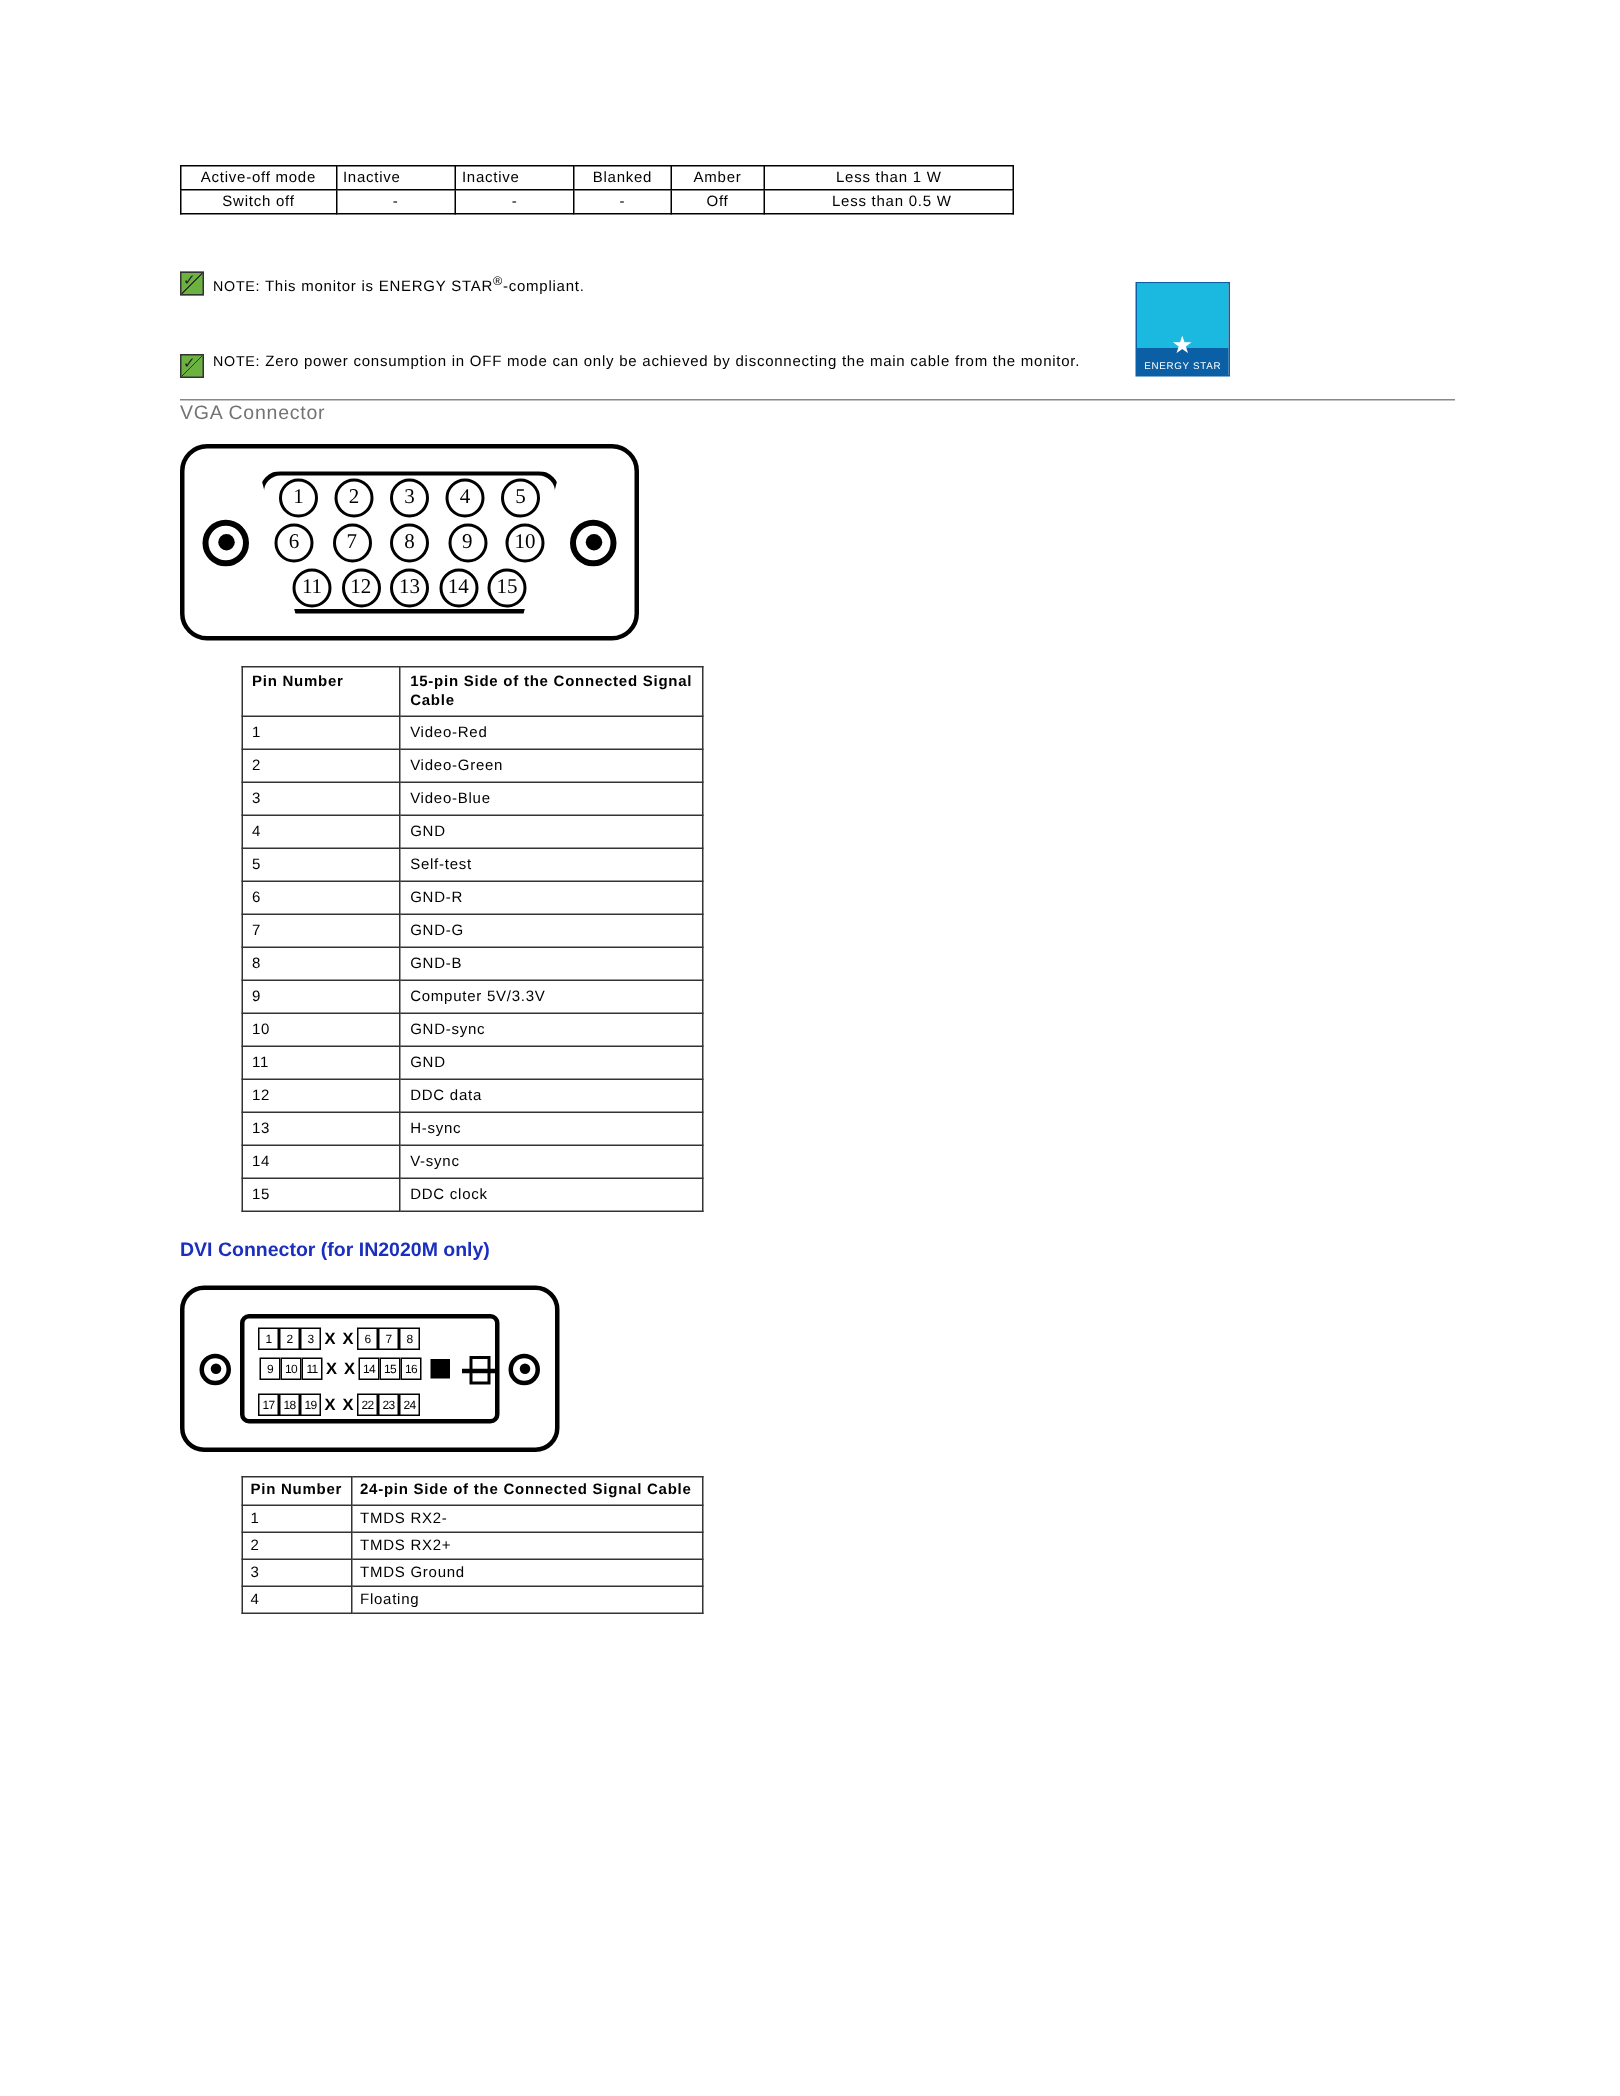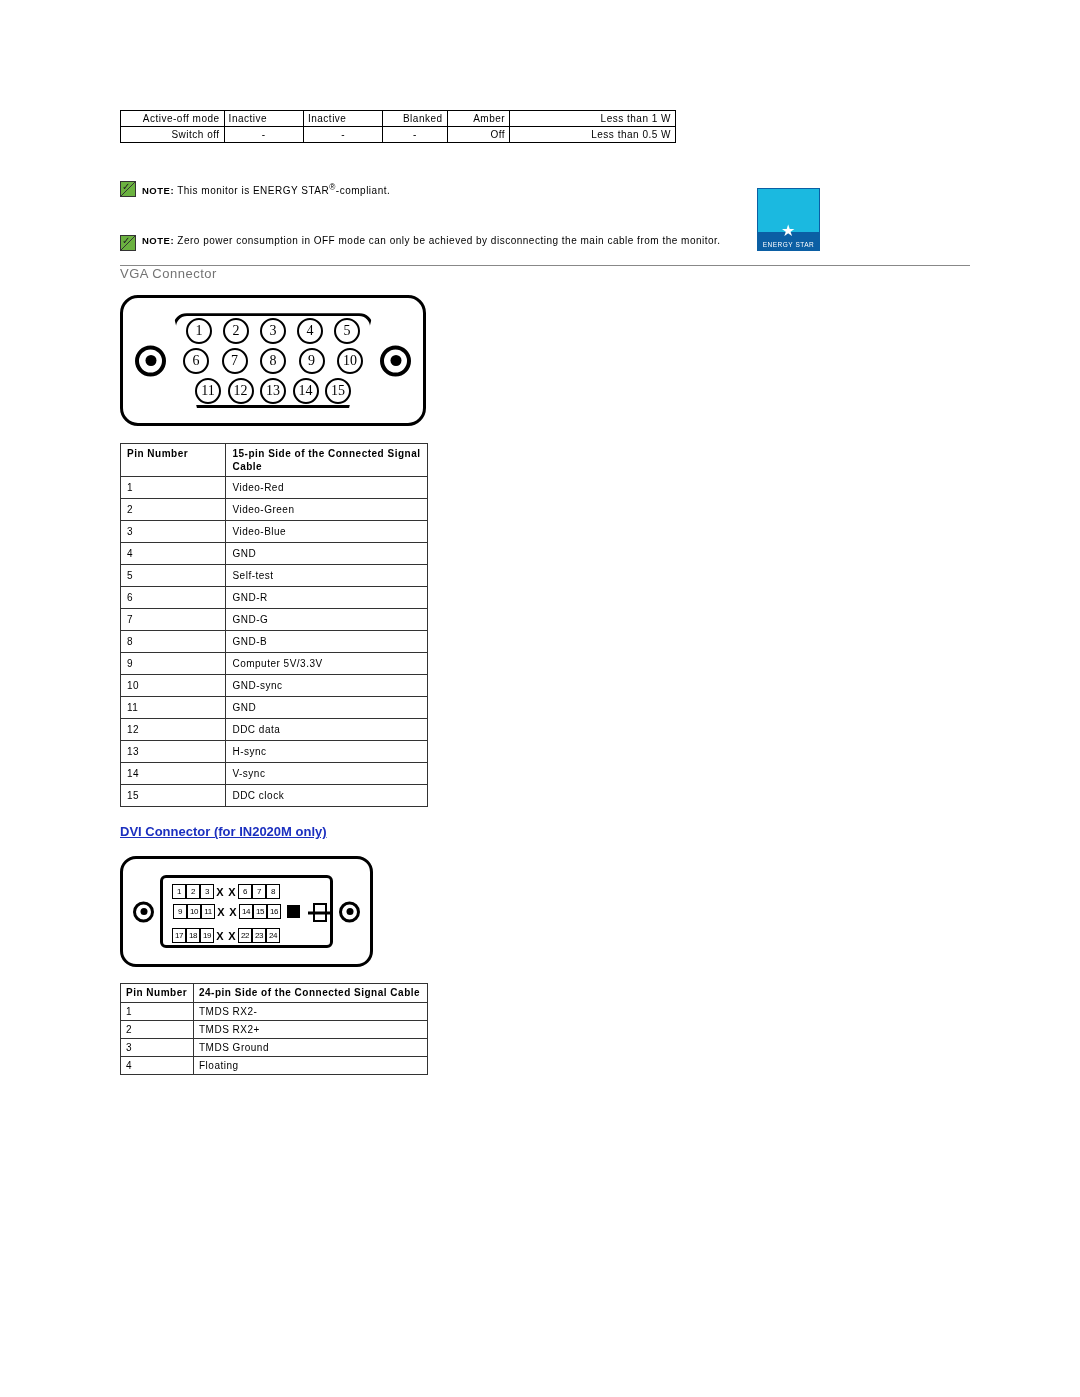--- a/index.html
+++ b/index.html
@@ -26,7 +26,7 @@
   .power-table td {
     border: 1.5px solid #000;
     padding: 2px 4px;
-    text-align: right;
+    text-align: center;
     letter-spacing: 0.5px;
     white-space: nowrap;
   }

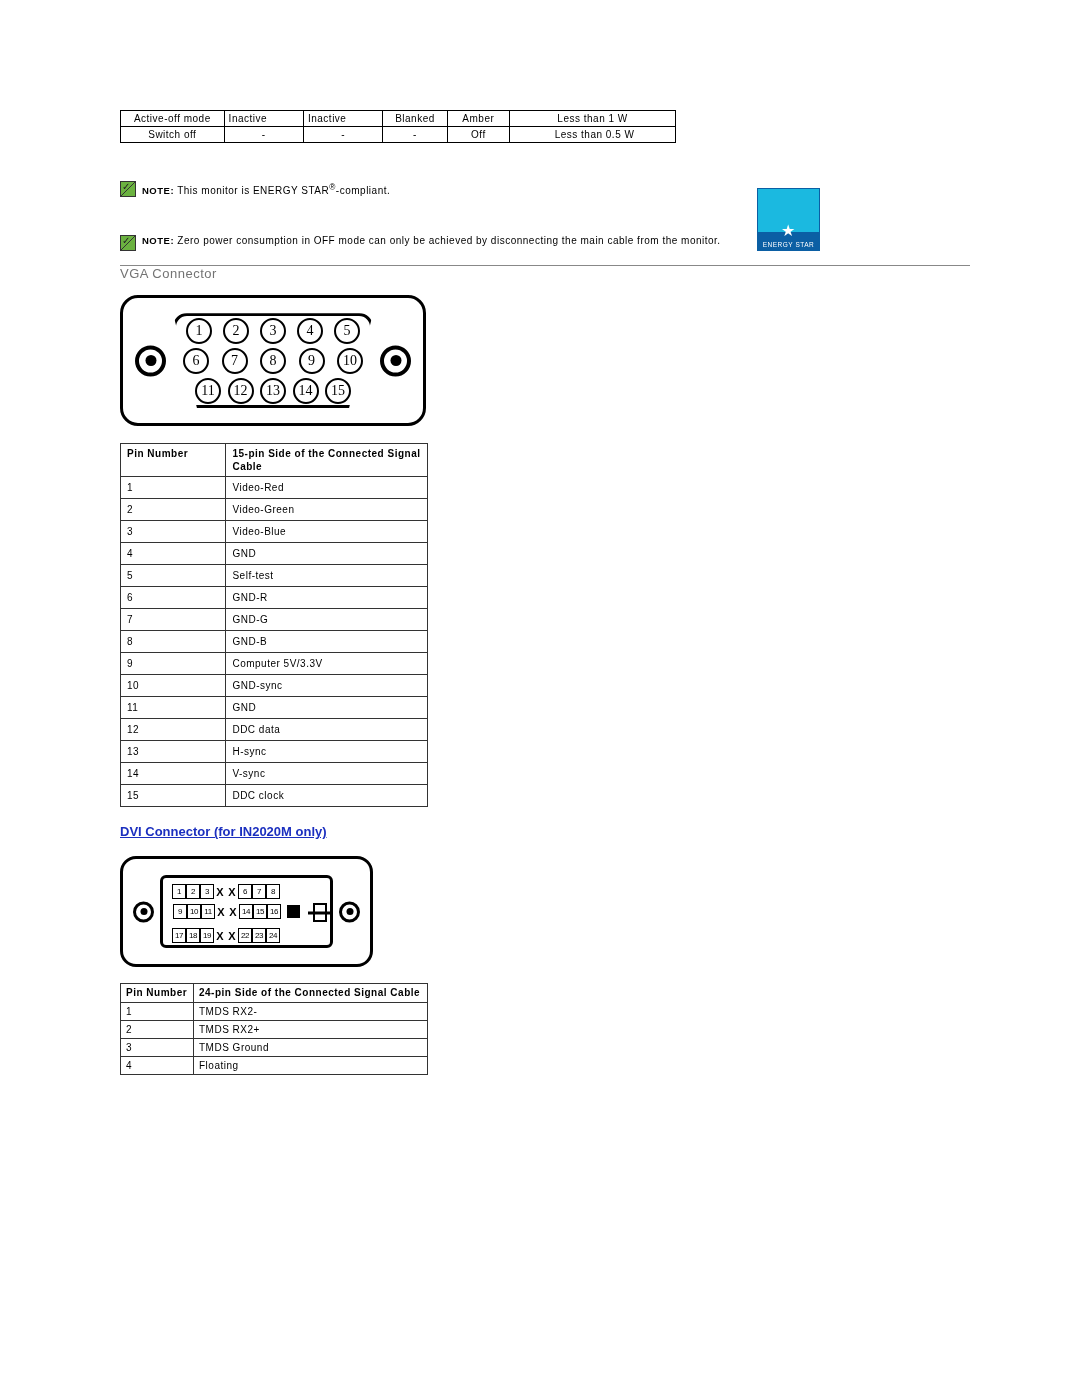--- a/index.html
+++ b/index.html
@@ -70,7 +70,7 @@
     letter-spacing: 0.5px;
     max-width: 700px;
   }
-  .note-text .bold { font-weight: 700; font-size: 9.5px; }
+  .note-text .bold { font-weight: 400; font-size: 9.5px; }
 
   
   .energy-star {

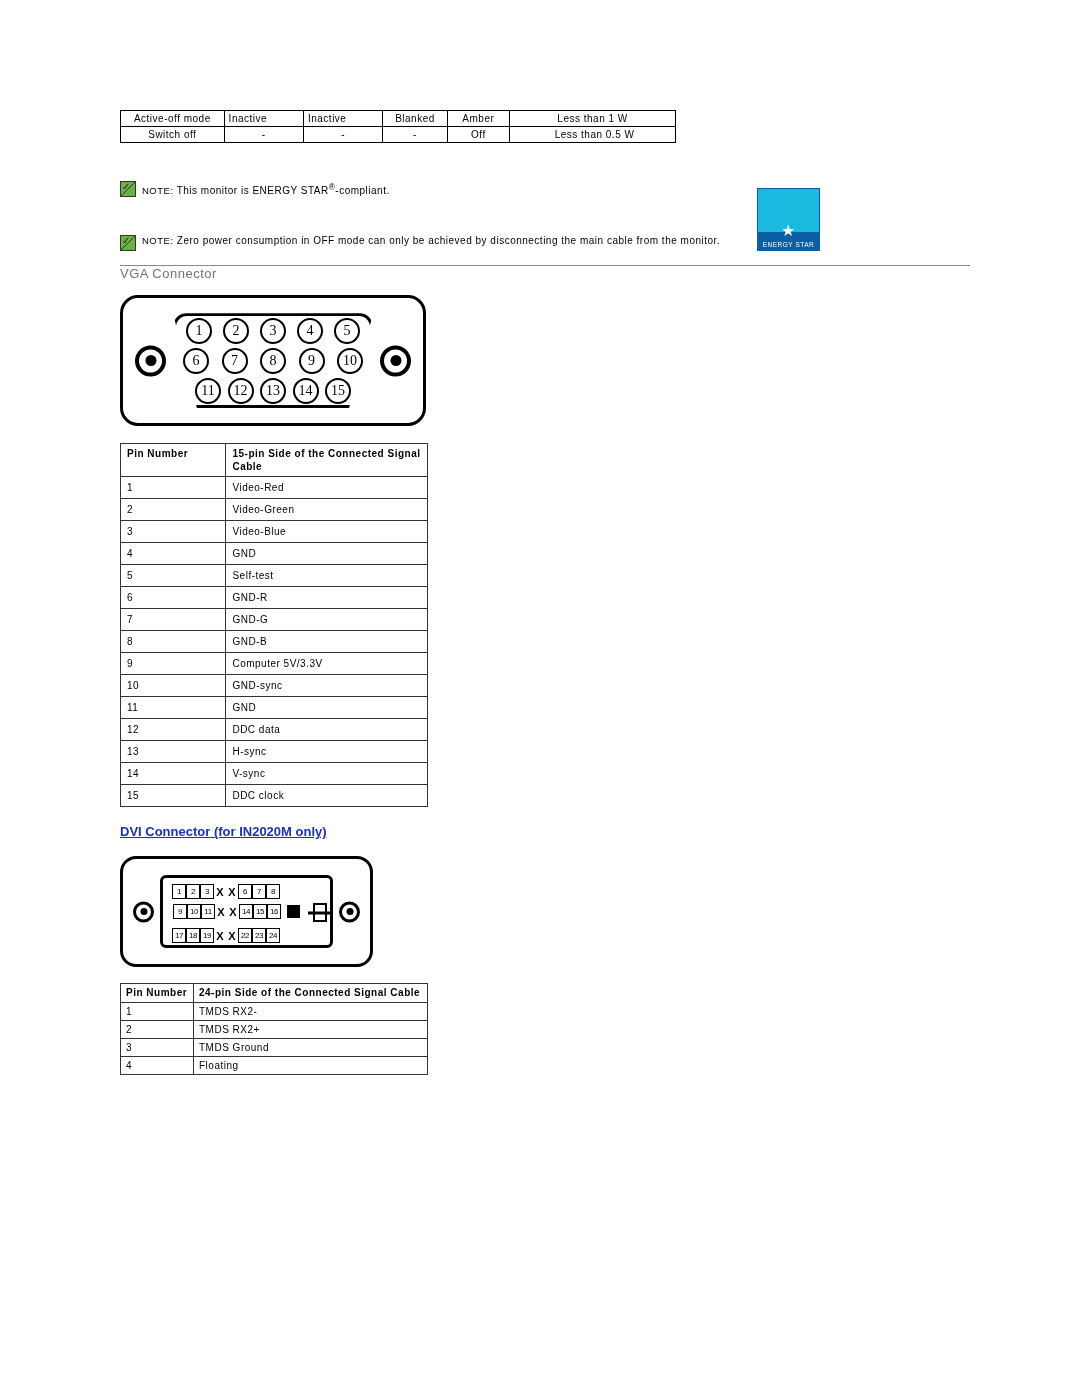--- a/index.html
+++ b/index.html
@@ -182,6 +182,7 @@
     width: 308px;
     margin-top: 17px;
     font-size: 10px;
+    margin-left: 41px;
   }
   .pin-table td {
     border: 1px solid #333;

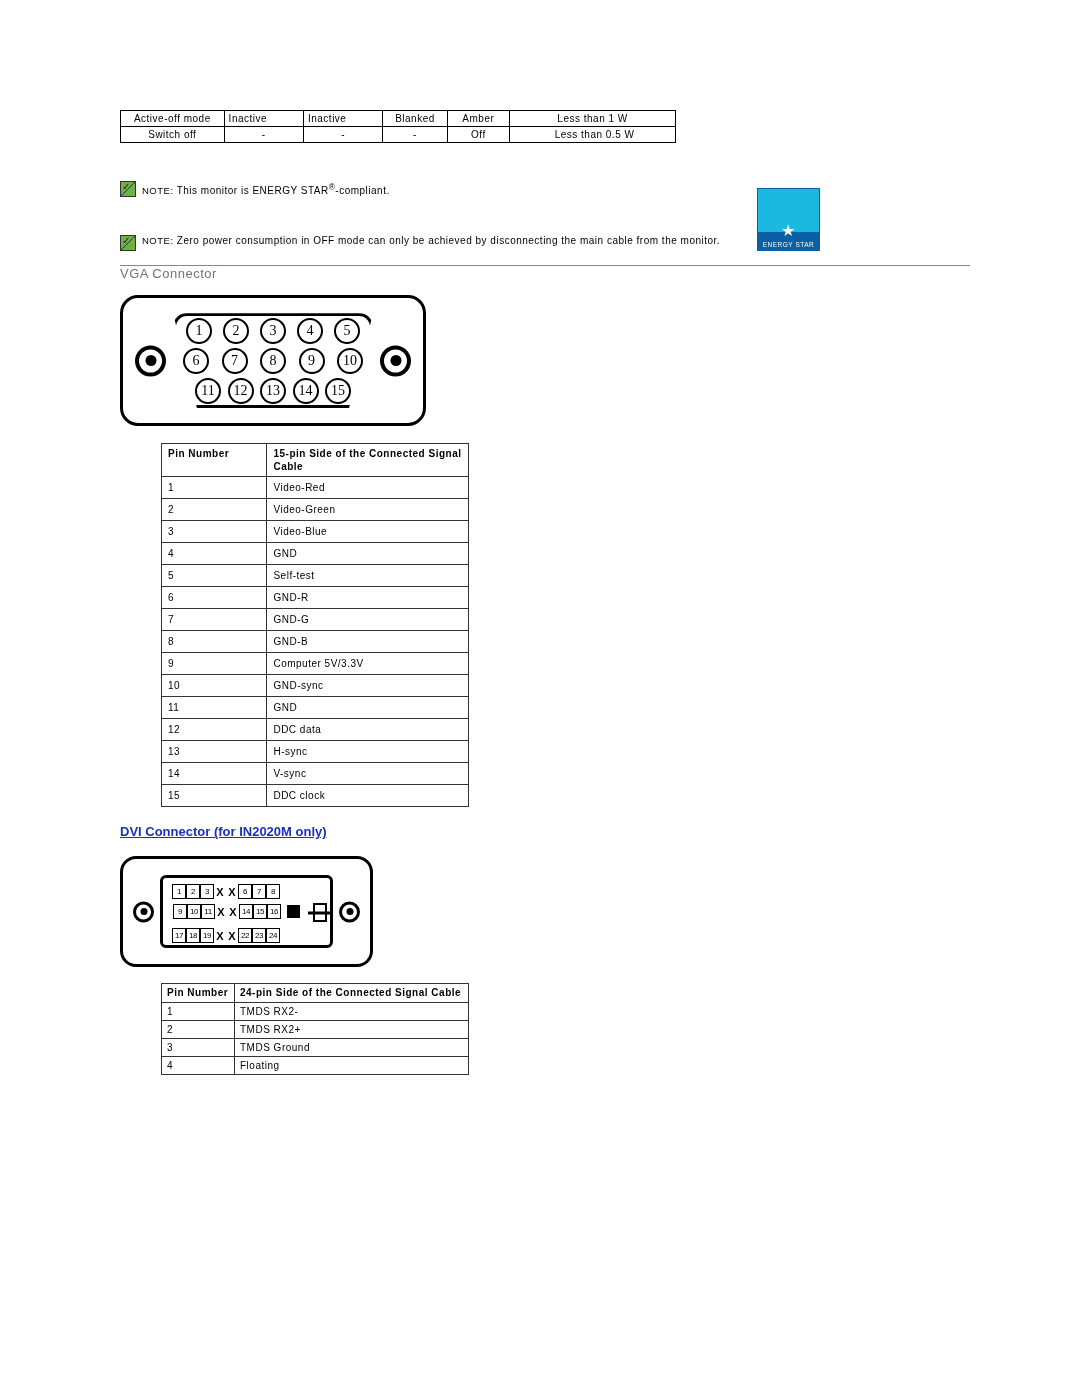--- a/index.html
+++ b/index.html
@@ -200,7 +200,6 @@
     font-size: 13px;
     color: #1b2fbf;
     margin-top: 17px;
-    text-decoration: underline;
   }
 
   

